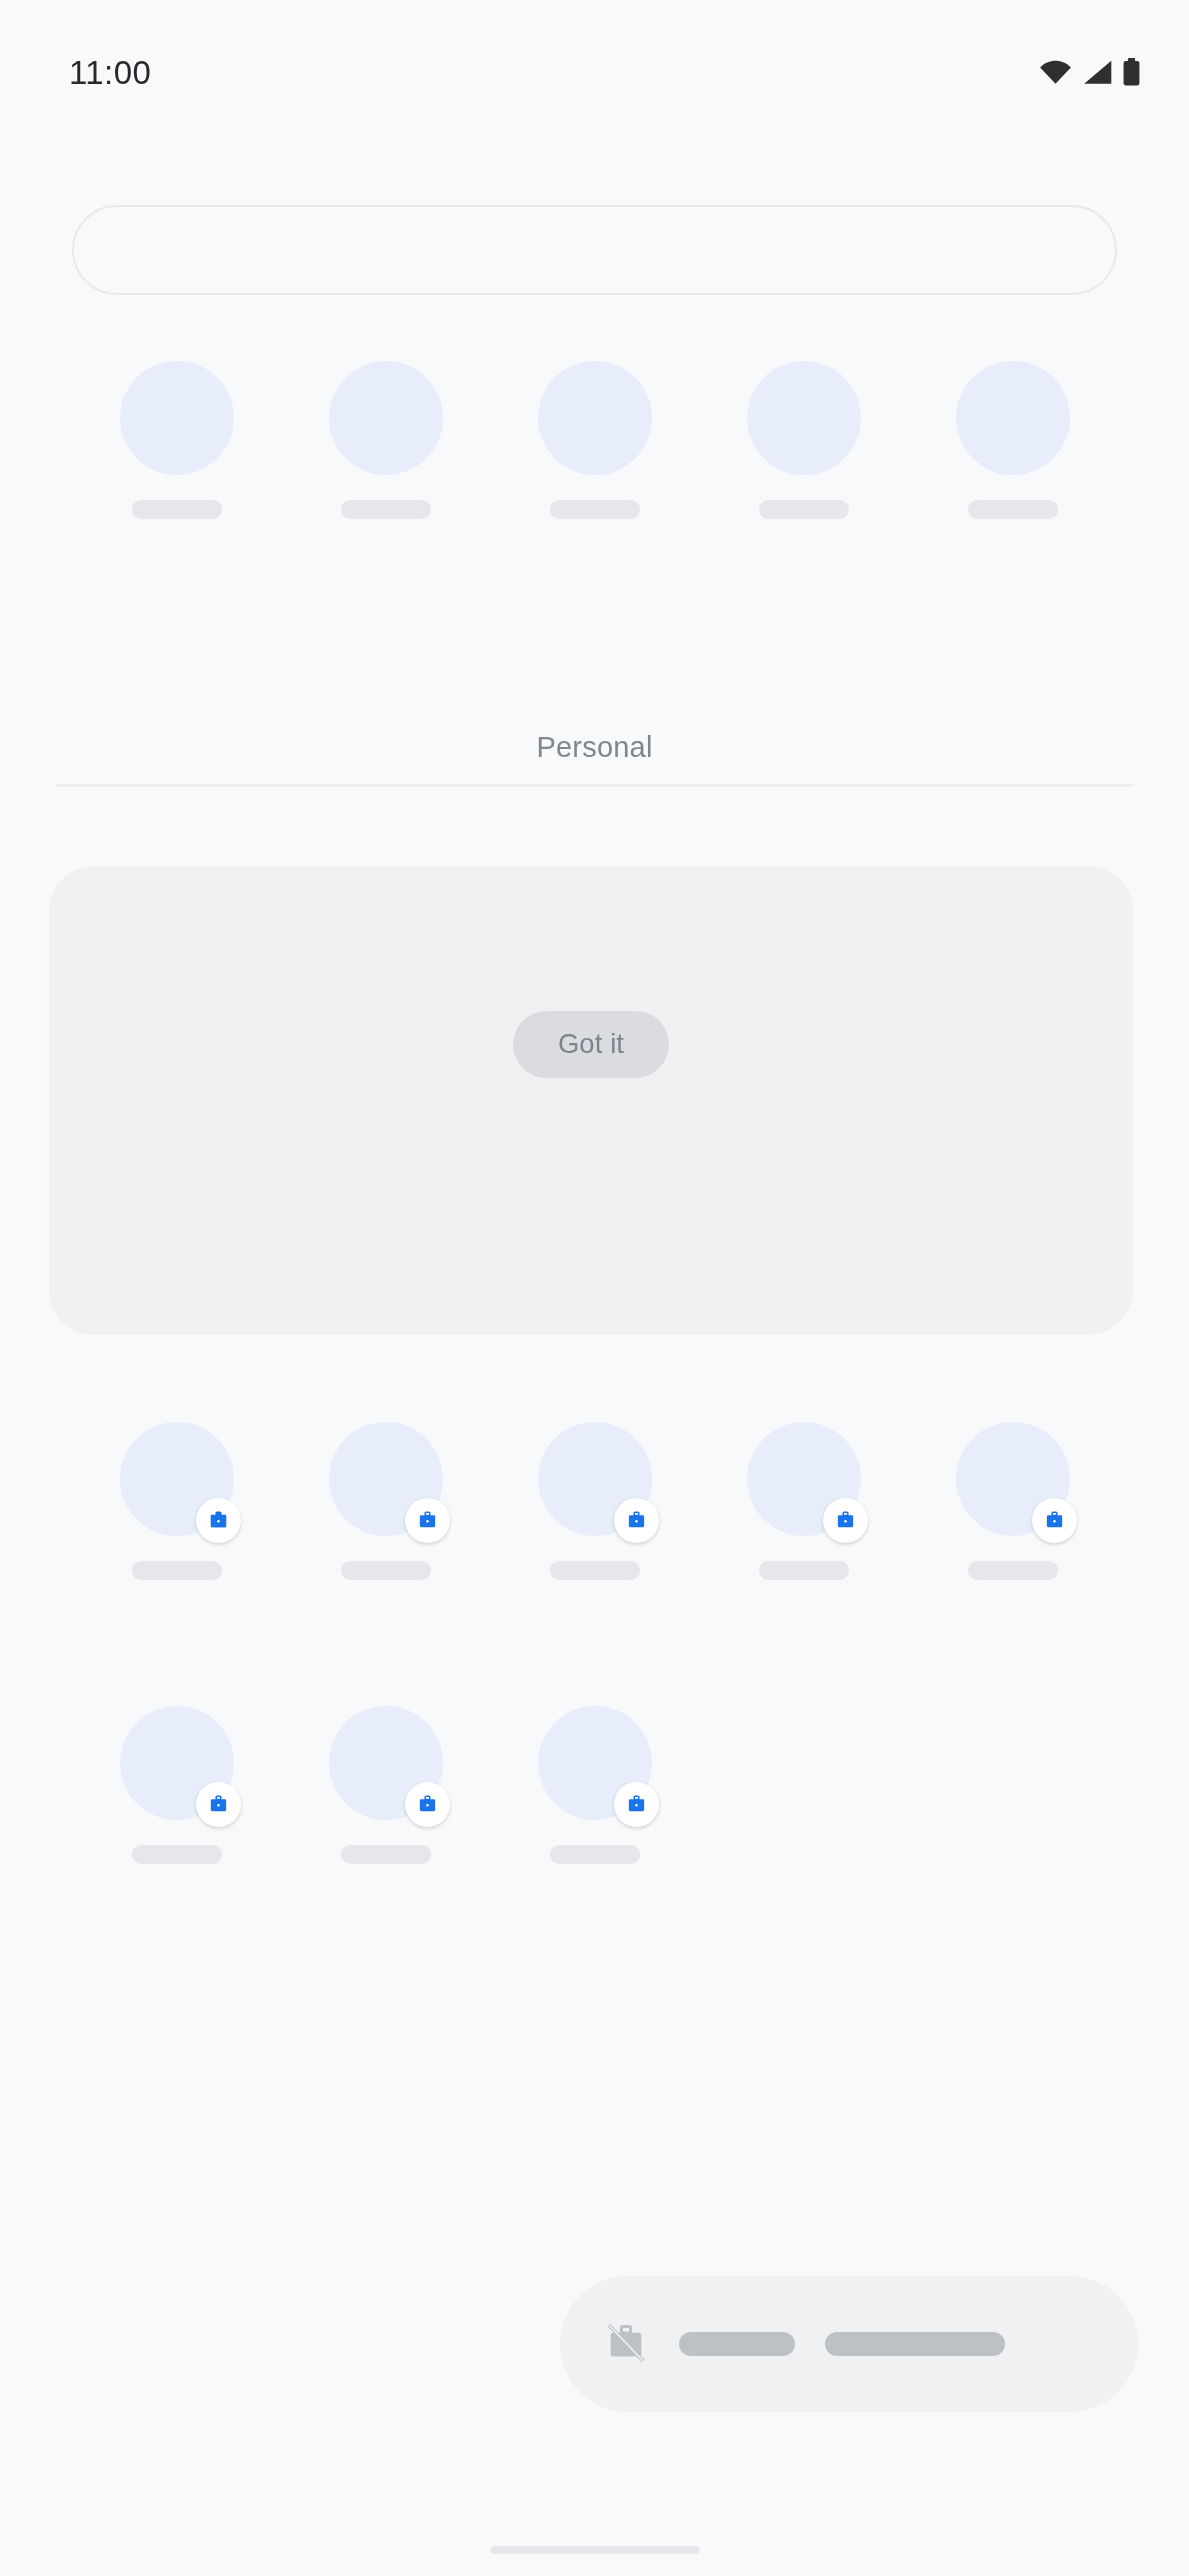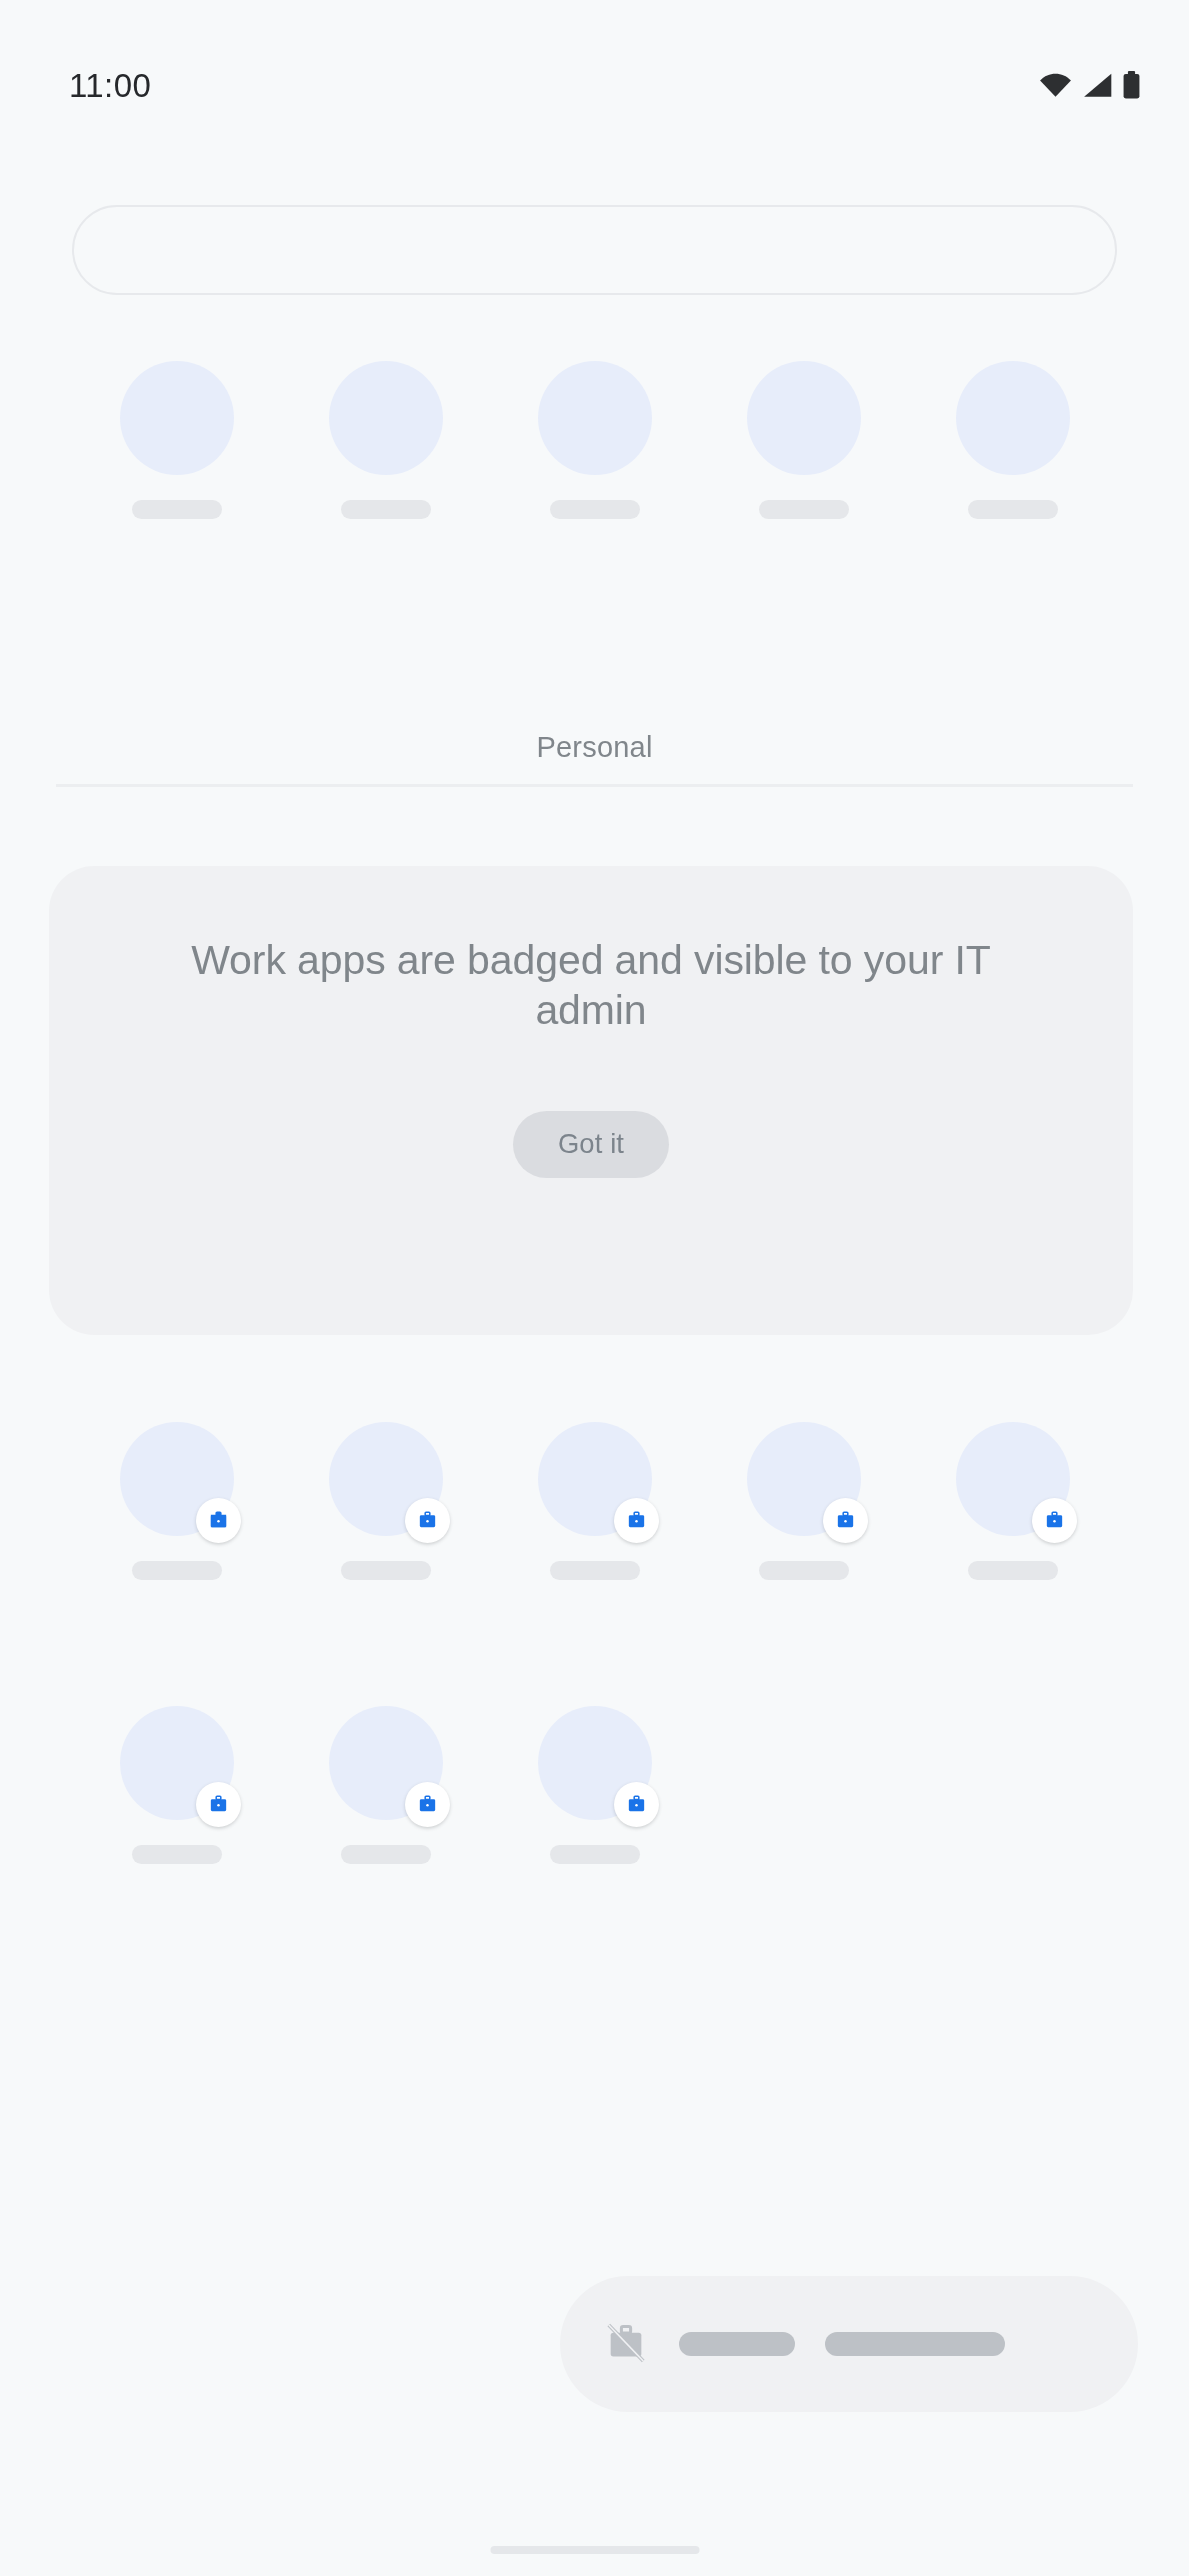--- a/index.html
+++ b/index.html
@@ -20,7 +20,7 @@
   
   .status-bar {
     position: absolute;
-    top: 13px; left: 0;
+    top: 0; left: 0;
     width: 1190px;
     height: 129px;
     display: flex;

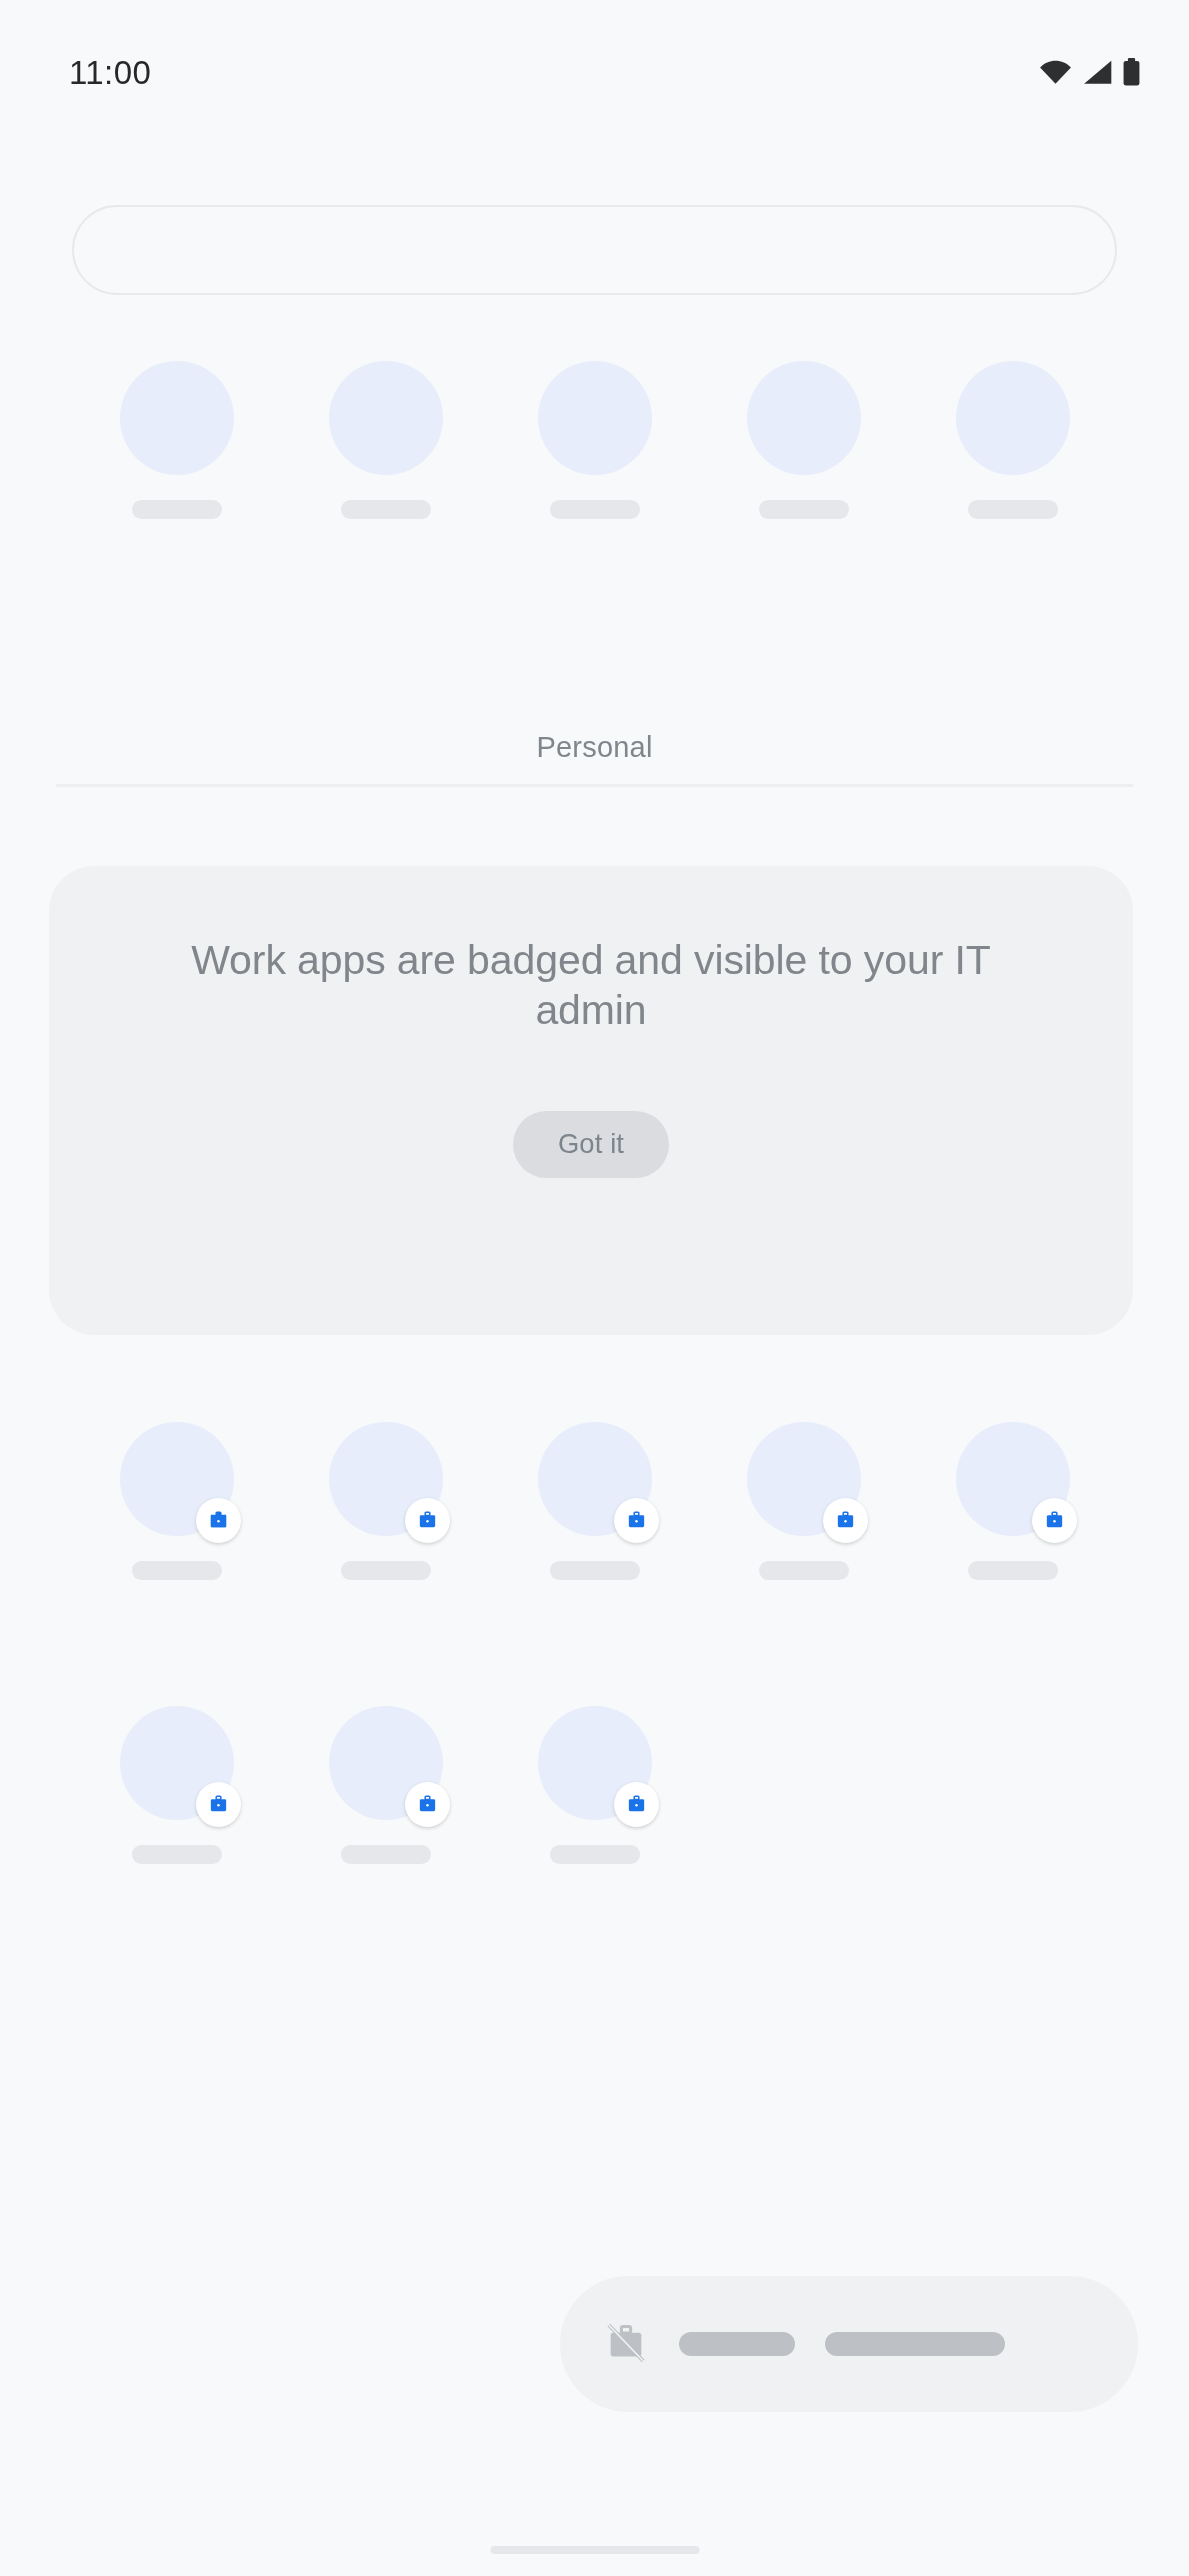--- a/index.html
+++ b/index.html
@@ -291,7 +291,6 @@
 </div>
 
 <div class="info-card">
-  <div class="info-title">Work apps are badged and visible to your IT admin</div>
   <button class="got-it-btn">Got it</button>
 </div>
 

